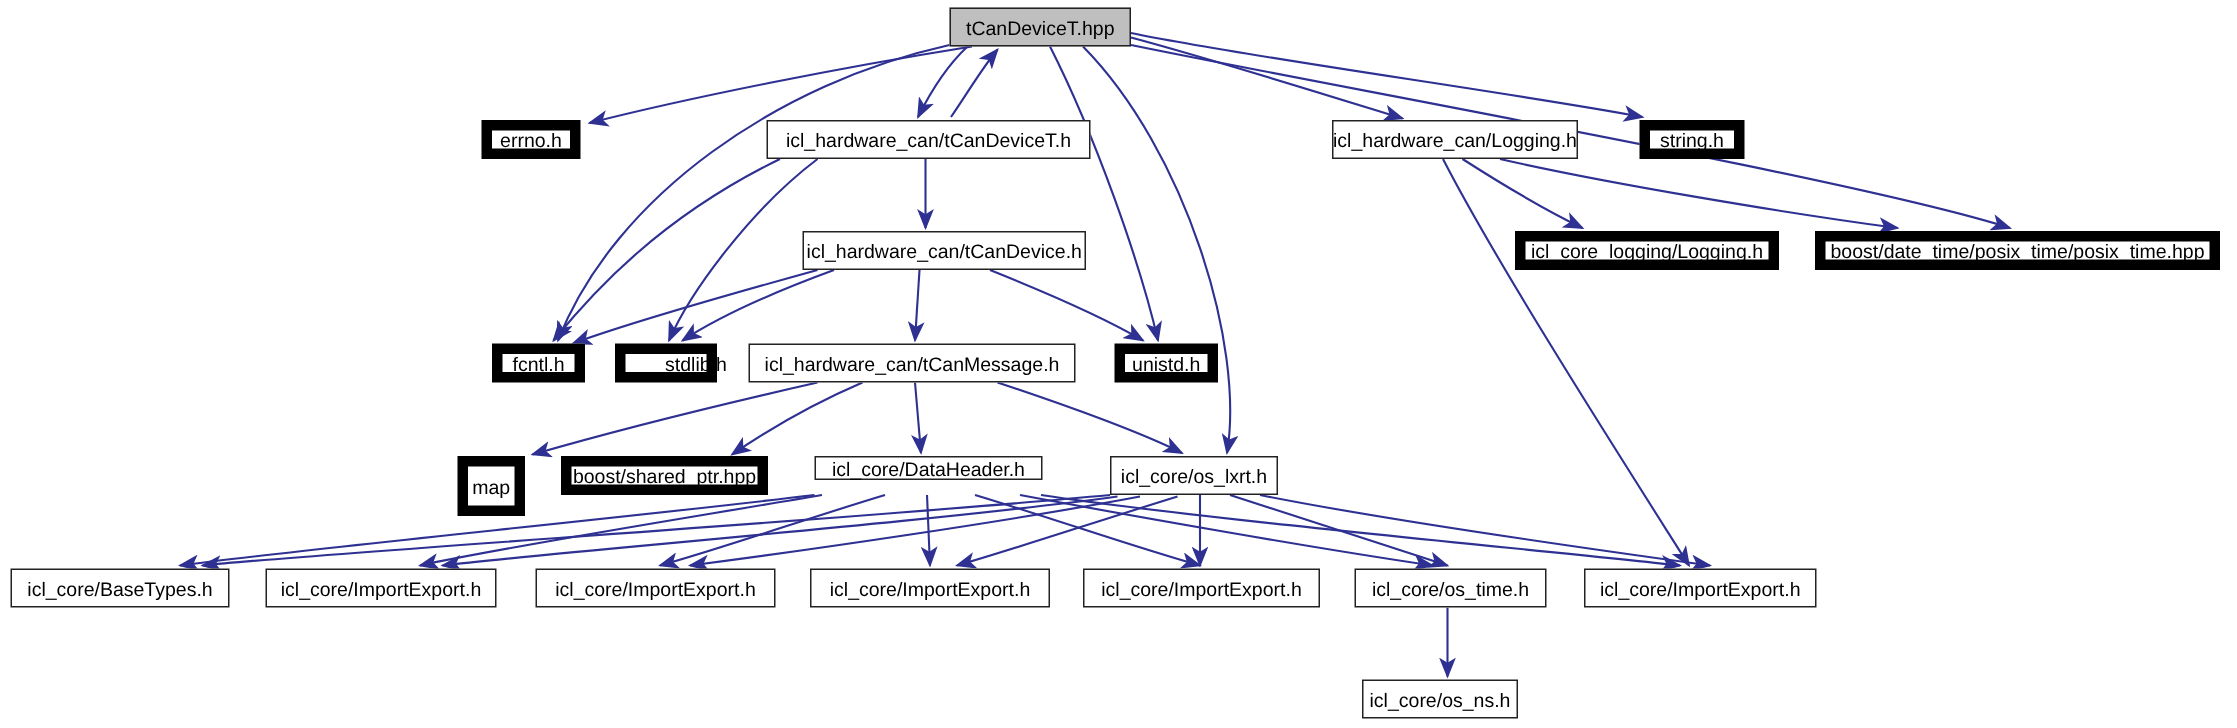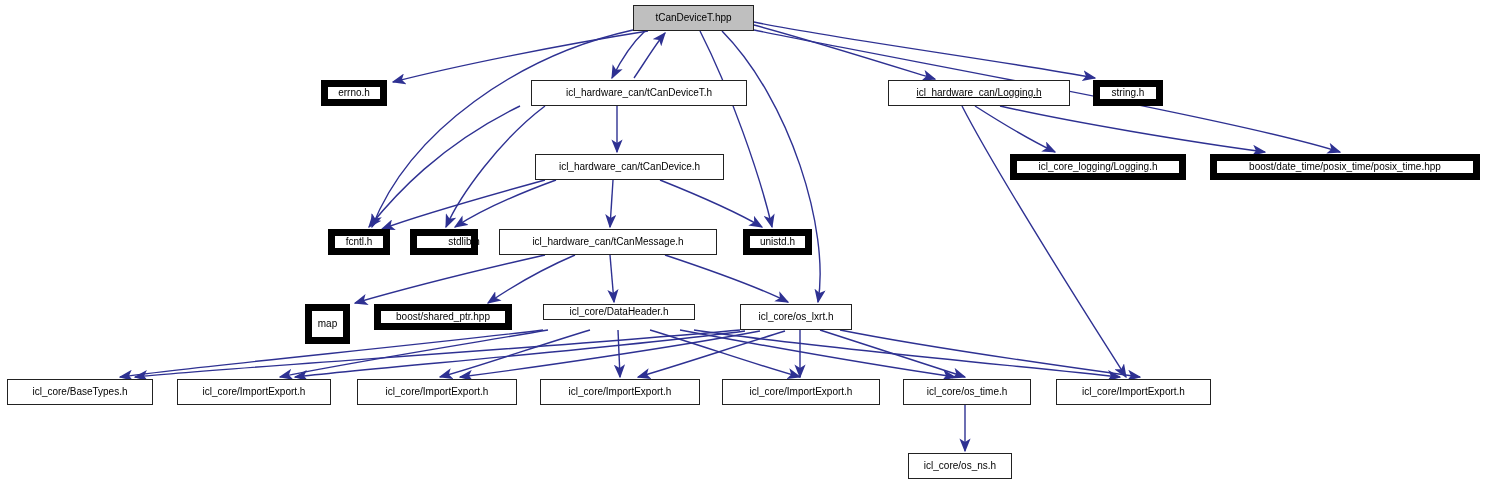--- a/index.html
+++ b/index.html
@@ -48,7 +48,7 @@
   }
   .dep-node-label {
     pointer-events: none;
-    font-size: 10px;
+    font-size: 13px;
     font-family: "Liberation Sans", sans-serif;
   }
   .edge-line {

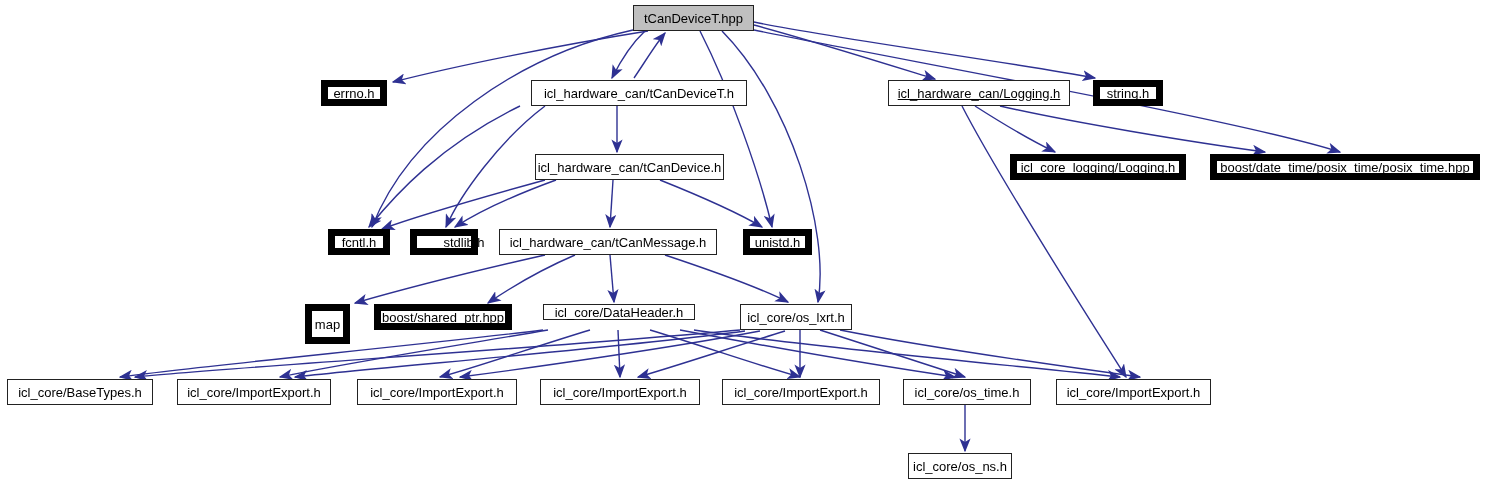--- a/index.html
+++ b/index.html
@@ -119,7 +119,7 @@
       <div class="dep-node" style="left: 321px; top: 80px; width: 66px; height: 26px;">
         <span class="dep-node-label">errno.h</span>
       </div>
-      <div class="dep-node solid" style="left: 511px; top: 80px; width: 216px; height: 26px; margin-left: 20px;">
+      <div class="dep-node solid" style="left: 511px; top: 80px; width: 216px; height: 26px;">
         <span class="dep-node-label">icl_hardware_can/tCanDeviceT.h</span>
       </div>
       <div class="dep-node solid" style="left: 888px; top: 80px; width: 182px; height: 26px; text-decoration: underline;">

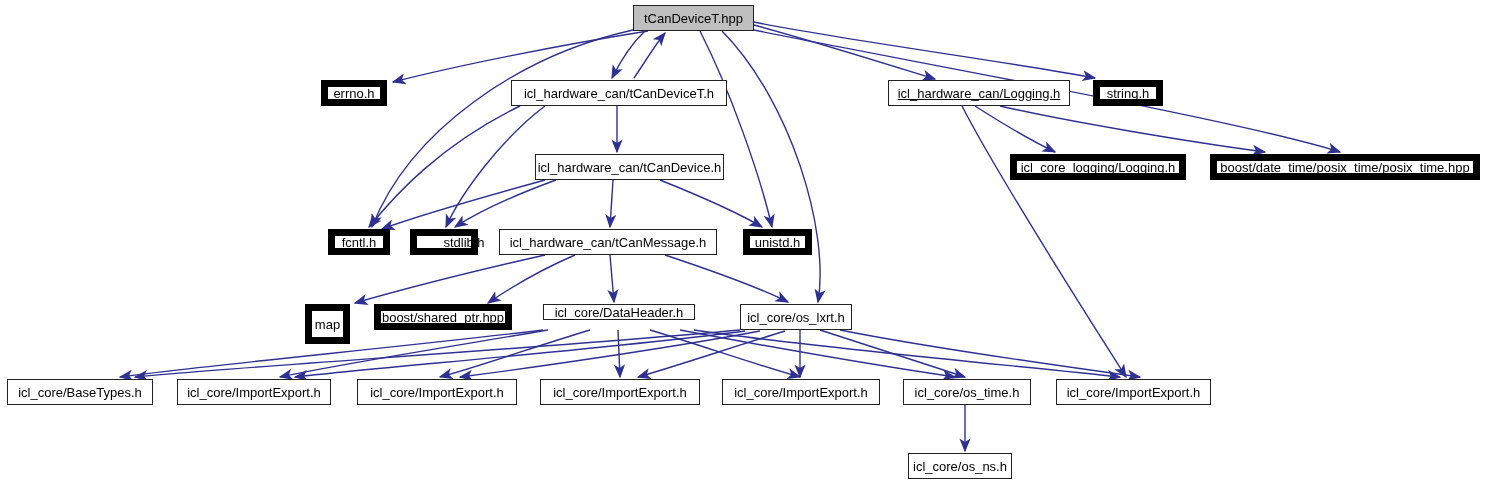--- a/index.html
+++ b/index.html
@@ -122,7 +122,7 @@
       <div class="dep-node solid" style="left: 511px; top: 80px; width: 216px; height: 26px;">
         <span class="dep-node-label">icl_hardware_can/tCanDeviceT.h</span>
       </div>
-      <div class="dep-node solid" style="left: 888px; top: 80px; width: 182px; height: 26px; text-decoration: underline;">
+      <div class="dep-node solid" style="left: 888px; top: 80px; width: 164px; height: 26px;">
         <span class="dep-node-label">icl_hardware_can/Logging.h</span>
       </div>
       <div class="dep-node" style="left: 1093px; top: 80px; width: 70px; height: 26px;">

